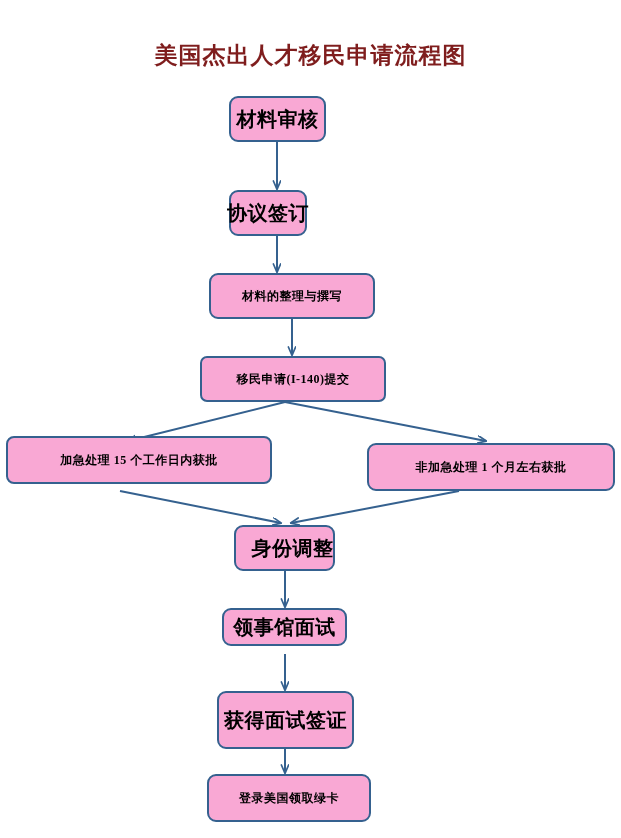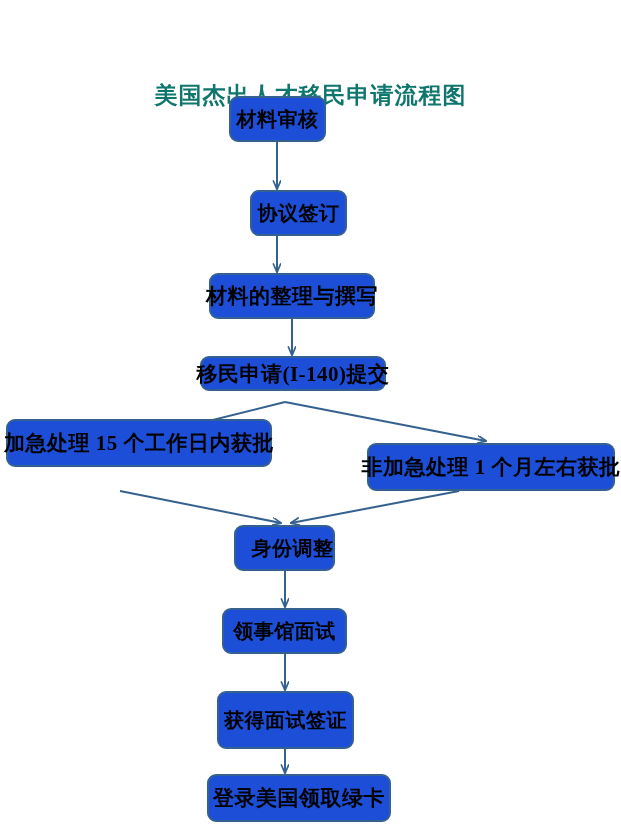--- a/index.html
+++ b/index.html
@@ -26,9 +26,8 @@
     font-weight: bold;
     font-size: 23px;
     letter-spacing: 1px;
-    color: #0f766e;
+    color: #7f1d1d;
     white-space: nowrap;
-    margin-top: 40px;
   }
   #connectors {
     position: absolute;

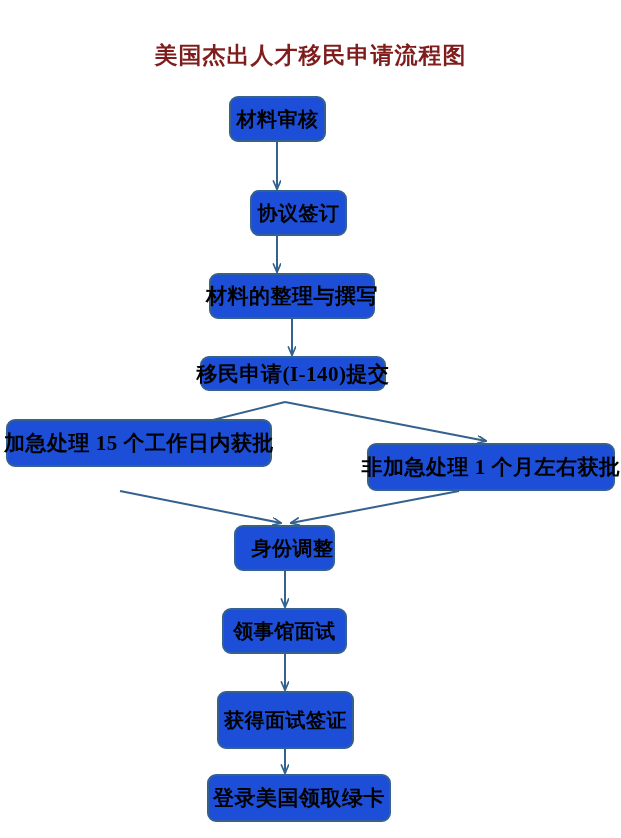--- a/index.html
+++ b/index.html
@@ -42,7 +42,7 @@
     box-sizing: border-box;
     border: 2px solid #35618f;
     border-radius: 9px;
-    background: #1d4ed8;
+    background: #f9a8d4;
     display: flex;
     align-items: center;
     justify-content: center;

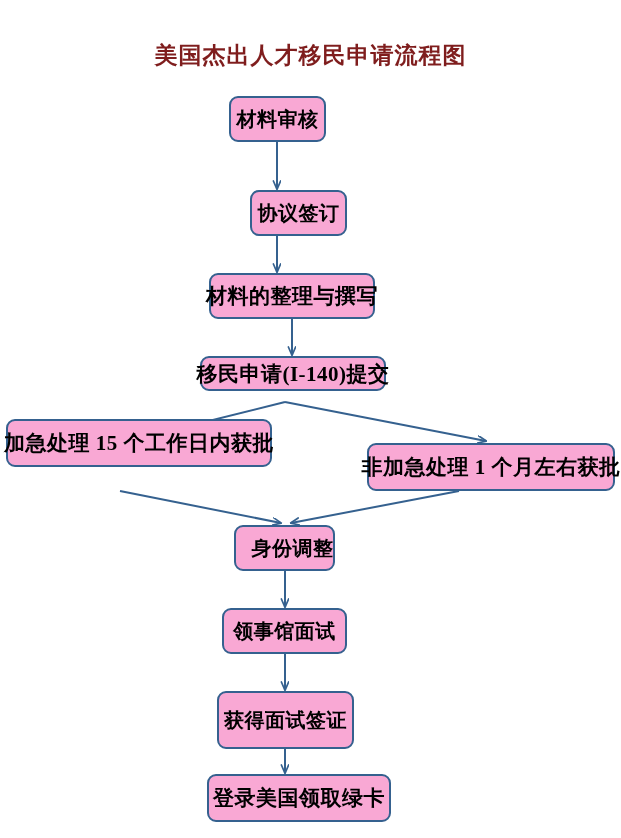--- a/index.html
+++ b/index.html
@@ -96,7 +96,7 @@
 
   <div class="node" style="left:229px; top:96px; width:97px; height:46px;">材料审核</div>
 
-  <div class="node" style="left:229px; top:190px; width:97px; height:46px;margin-left:21px;">协议签订</div>
+  <div class="node" style="left:229px; top:190px; width:78px; height:46px;">协议签订</div>
 
   <div class="node wide" style="left:209px; top:273px; width:166px; height:46px;">材料的整理与撰写</div>
 

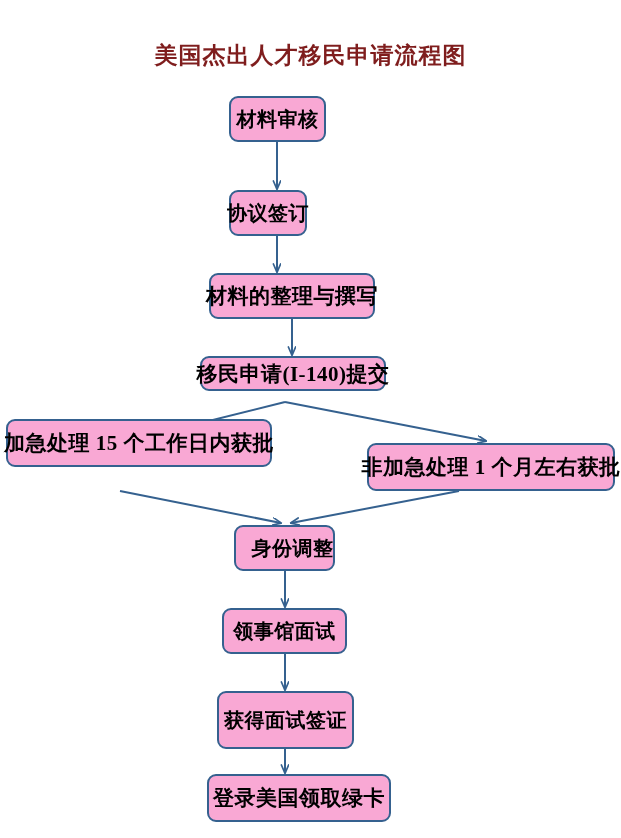--- a/index.html
+++ b/index.html
@@ -54,7 +54,7 @@
     white-space: nowrap;
   }
   .node.wide {
-    font-size: 21px;
+    font-size: 12px;
   }
 </style>
 </head>

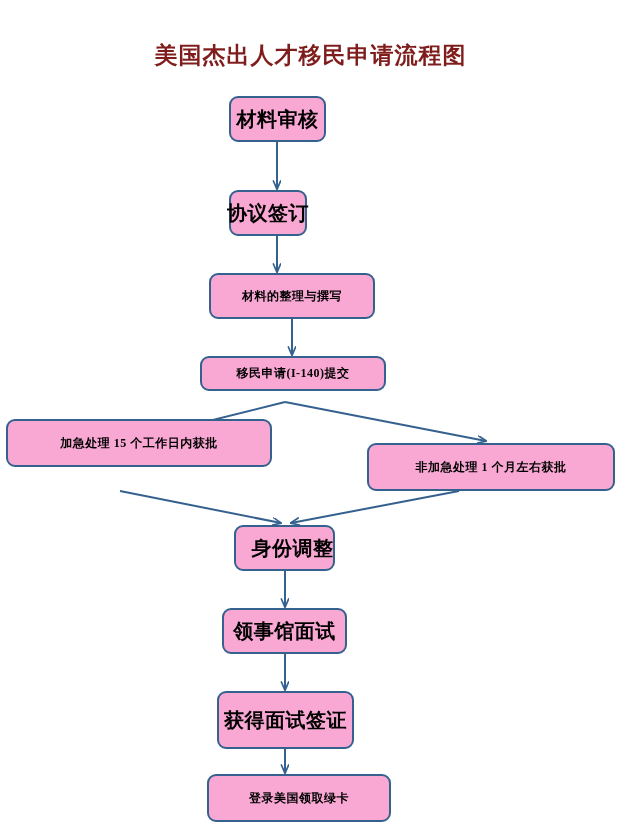--- a/index.html
+++ b/index.html
@@ -100,7 +100,7 @@
 
   <div class="node wide" style="left:209px; top:273px; width:166px; height:46px;">材料的整理与撰写</div>
 
-  <div class="node wide" style="left:200px; top:356px; width:186px; height:35px;">移民申请(I-140)提交</div>
+  <div class="node wide" style="left:200px; top:356px; width:186px; height:46px;border-radius:7px;">移民申请(I-140)提交</div>
 
   <div class="node wide" style="left:6px; top:419px; width:266px; height:48px;">加急处理 15 个工作日内获批</div>
 

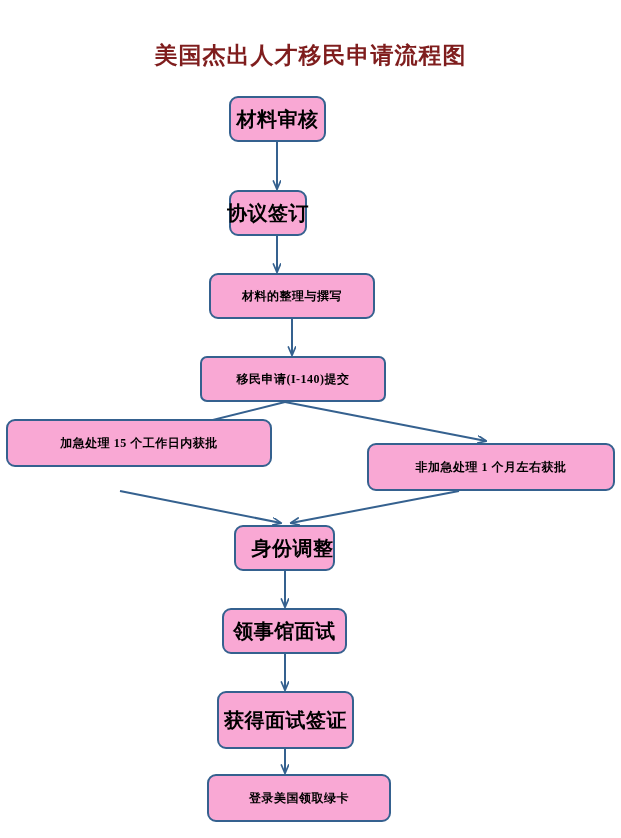--- a/index.html
+++ b/index.html
@@ -102,7 +102,7 @@
 
   <div class="node wide" style="left:200px; top:356px; width:186px; height:46px;border-radius:7px;">移民申请(I-140)提交</div>
 
-  <div class="node wide" style="left:6px; top:419px; width:266px; height:48px;">加急处理 15 个工作日内获批</div>
+  <div class="node wide" style="left:6px; top:436px; width:266px; height:48px;border-radius:8px;">加急处理 15 个工作日内获批</div>
 
   <div class="node wide" style="left:367px; top:443px; width:248px; height:48px;">非加急处理 1 个月左右获批</div>
 

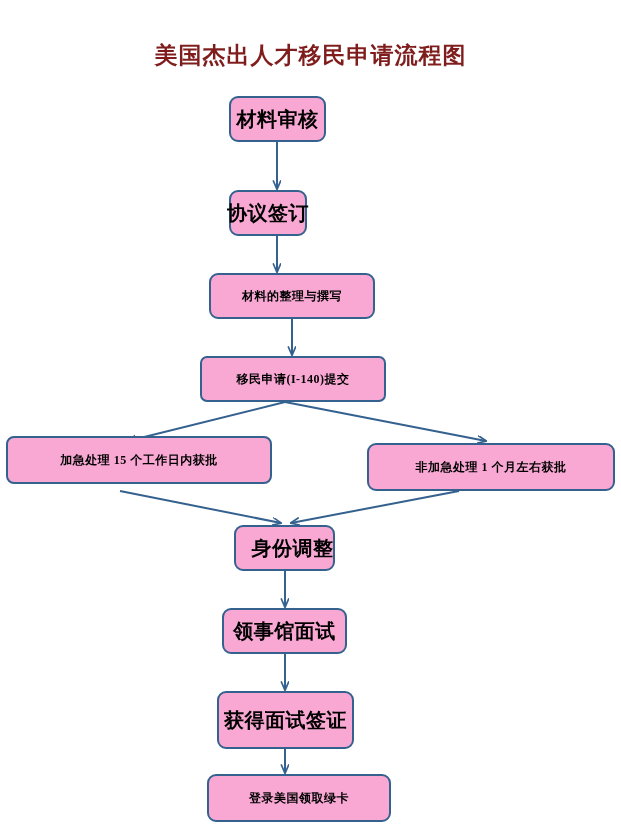--- a/index.html
+++ b/index.html
@@ -108,7 +108,7 @@
 
   <div class="node" style="left:234px; top:525px; width:101px; height:46px;padding-left:16px;">身份调整</div>
 
-  <div class="node" style="left:222px; top:608px; width:125px; height:46px;">领事馆面试</div>
+  <div class="node" style="left:222px; top:608px; width:125px; height:38px;">领事馆面试</div>
 
   <div class="node" style="left:217px; top:691px; width:137px; height:58px;">获得面试签证</div>
 

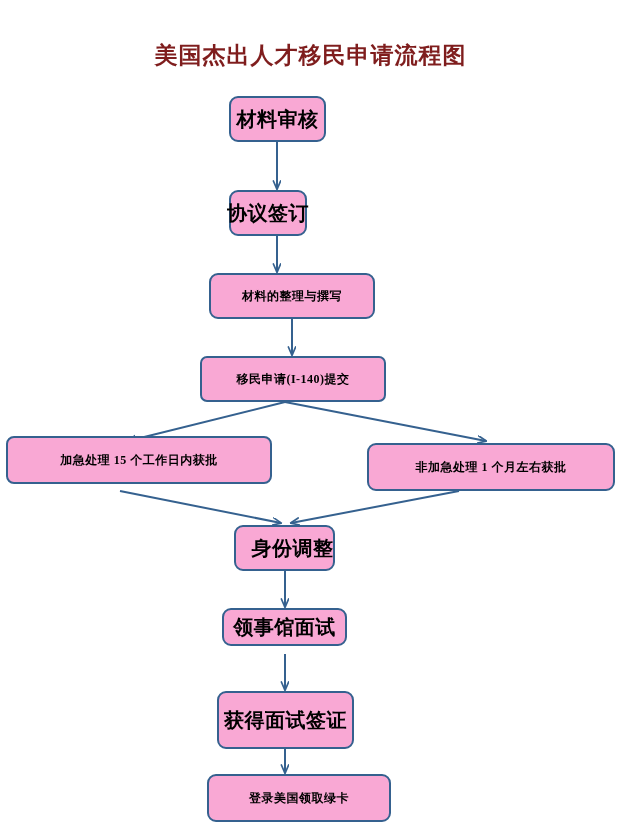--- a/index.html
+++ b/index.html
@@ -112,7 +112,7 @@
 
   <div class="node" style="left:217px; top:691px; width:137px; height:58px;">获得面试签证</div>
 
-  <div class="node wide" style="left:207px; top:774px; width:184px; height:48px;">登录美国领取绿卡</div>
+  <div class="node wide" style="left:207px; top:774px; width:164px; height:48px;">登录美国领取绿卡</div>
 
 </div>
 

